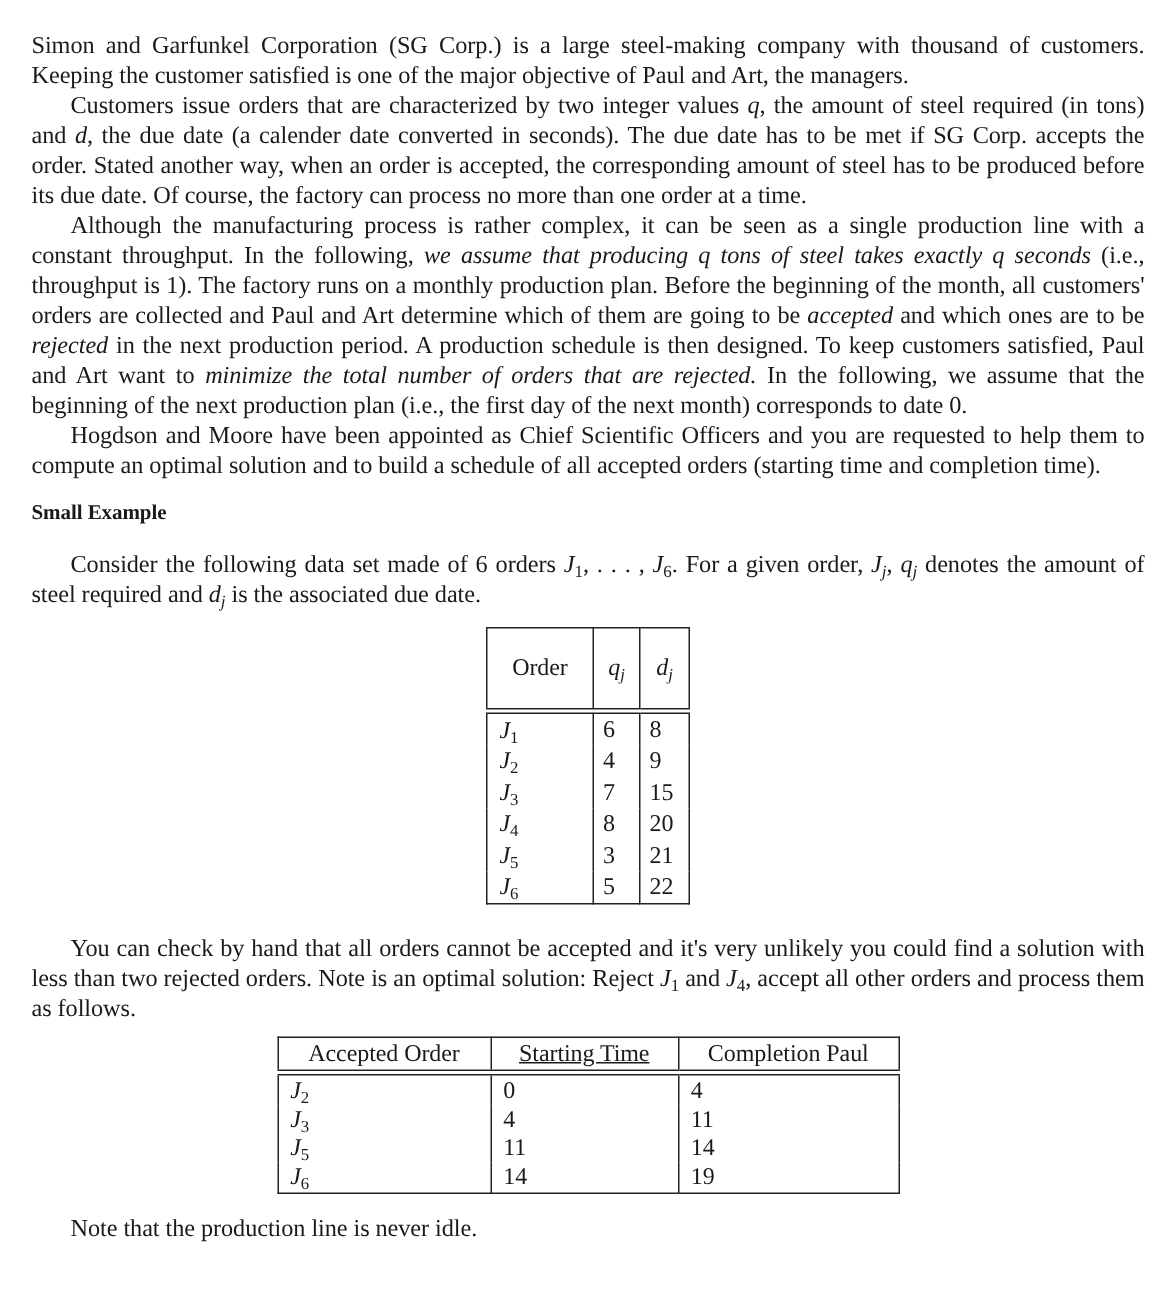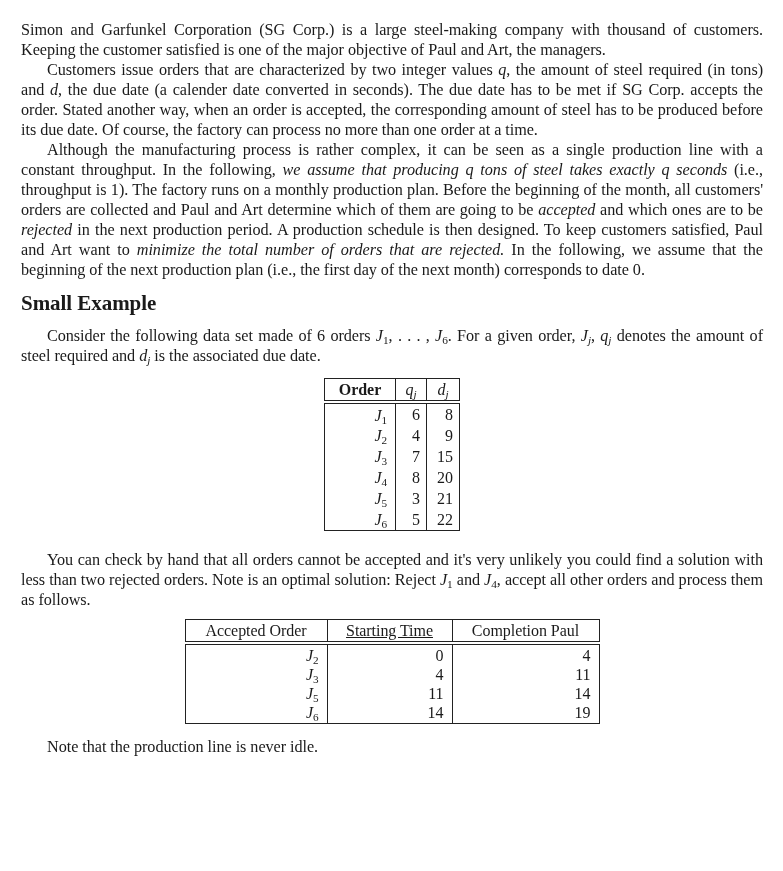--- a/index.html
+++ b/index.html
@@ -97,6 +97,7 @@
 
   <p class="indent"><span>Although the manufacturing process is rather complex, it can be seen as a single production line with a constant throughput. In the following, </span><em>we assume that producing q tons of steel takes exactly q seconds</em><span> (i.e., throughput is 1). The factory runs on a monthly production plan. Before the beginning of the month, all customers' orders are collected and Paul and Art determine which of them are going to be </span><em>accepted</em><span> and which ones are to be </span><em>rejected</em><span> in the next production period.  A production schedule is then designed. To keep customers satisfied, Paul and Art want to </span><em>minimize the total number of orders that are rejected.</em><span> In the following, we assume that the beginning of the next production plan (i.e., the first day of the next month) corresponds to date 0.</span></p>
 
+  <p class="indent">Hogdson and Moore have been appointed as Chief Scientific Officers and you are requested to help them to compute an optimal solution and to build a schedule of all accepted orders (starting time and completion time).</p>
 
   <h3 class="section">Small Example</h3>
 

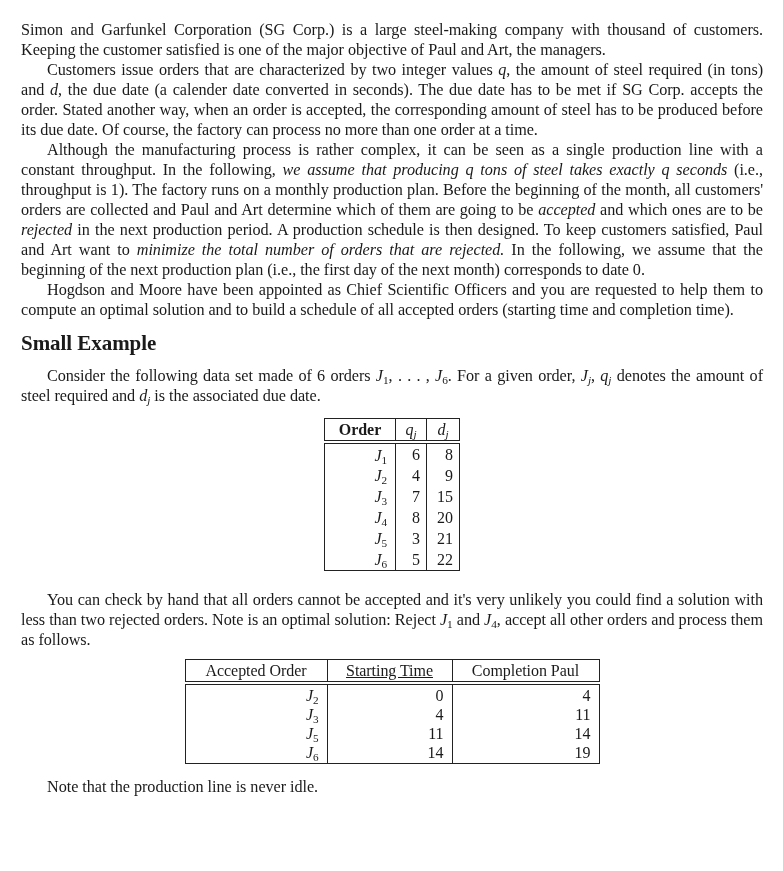--- a/index.html
+++ b/index.html
@@ -39,7 +39,7 @@
 
     h3.section {
       font-weight: bold;
-      font-size: 21px;
+      font-size: 14px;
       margin: 13px 0 13px 0;
       line-height: 20px;
     }

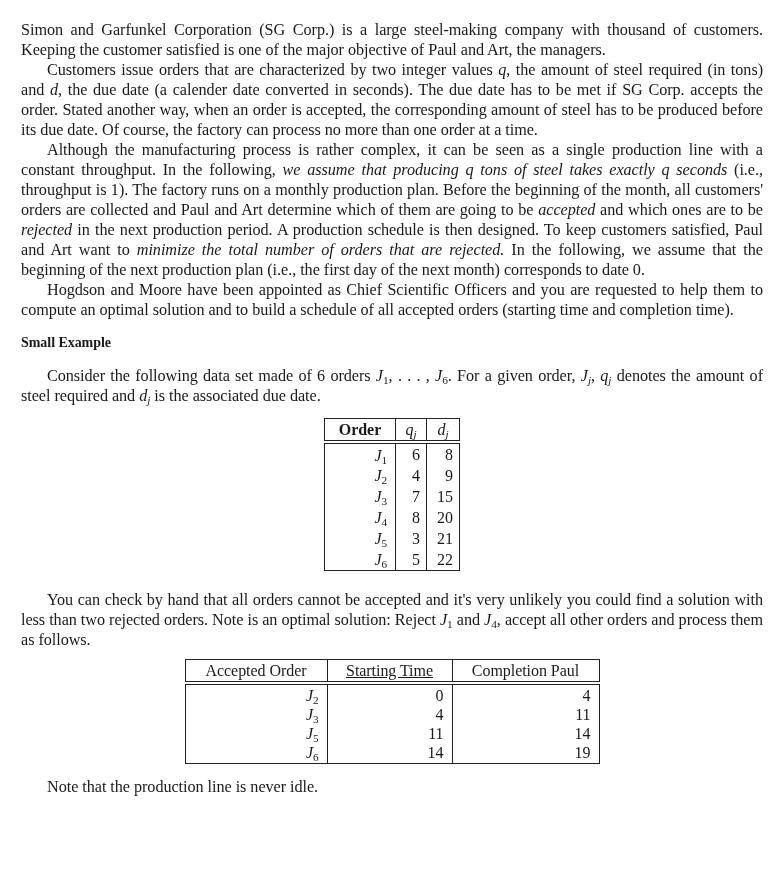--- a/index.html
+++ b/index.html
@@ -74,7 +74,7 @@
     table.latex tr.first td { padding-top: 1px; }
 
     .orders-table { margin: 12px 0 0 0; }
-    .orders-table th.col-order { min-width: 58px; padding: 1px 6px; font-weight: bold; }
+    .orders-table th.col-order { min-width: 58px; padding: 17px 6px; }
     .orders-table th.col-q, .orders-table td.col-q { width: 18px; padding: 1px 6px; }
     .orders-table th.col-d, .orders-table td.col-d { width: 20px; padding: 1px 6px; }
 

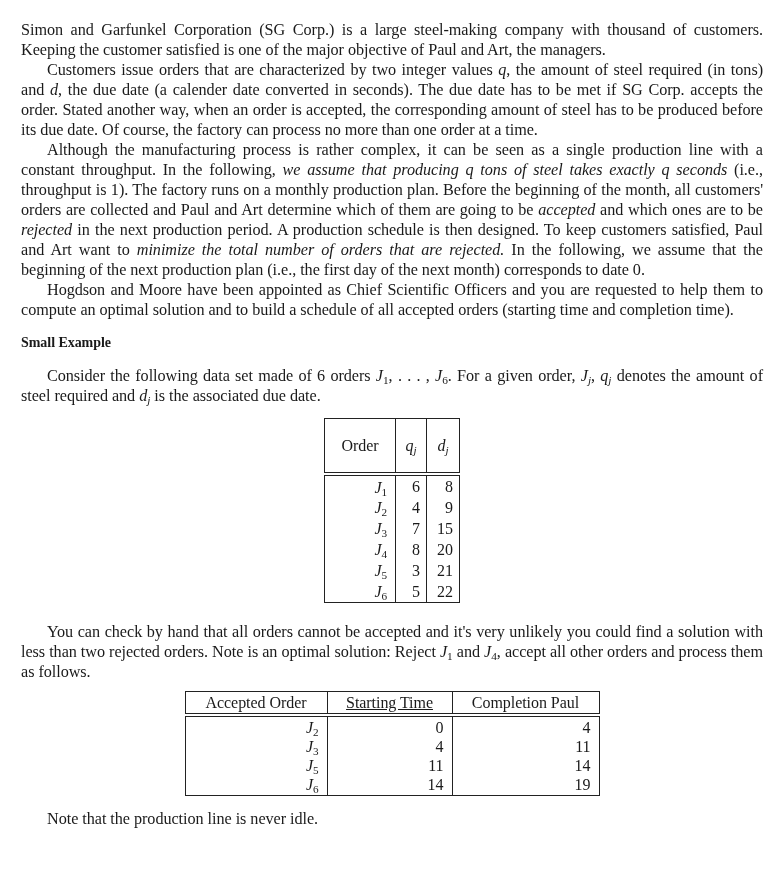--- a/index.html
+++ b/index.html
@@ -65,7 +65,7 @@
       border-right: 1.3px solid #222;
     }
     table.latex td {
-      text-align: right;
+      text-align: left;
       padding: 0 8px;
       border-left: 1.3px solid #222;
       border-right: 1.3px solid #222;

